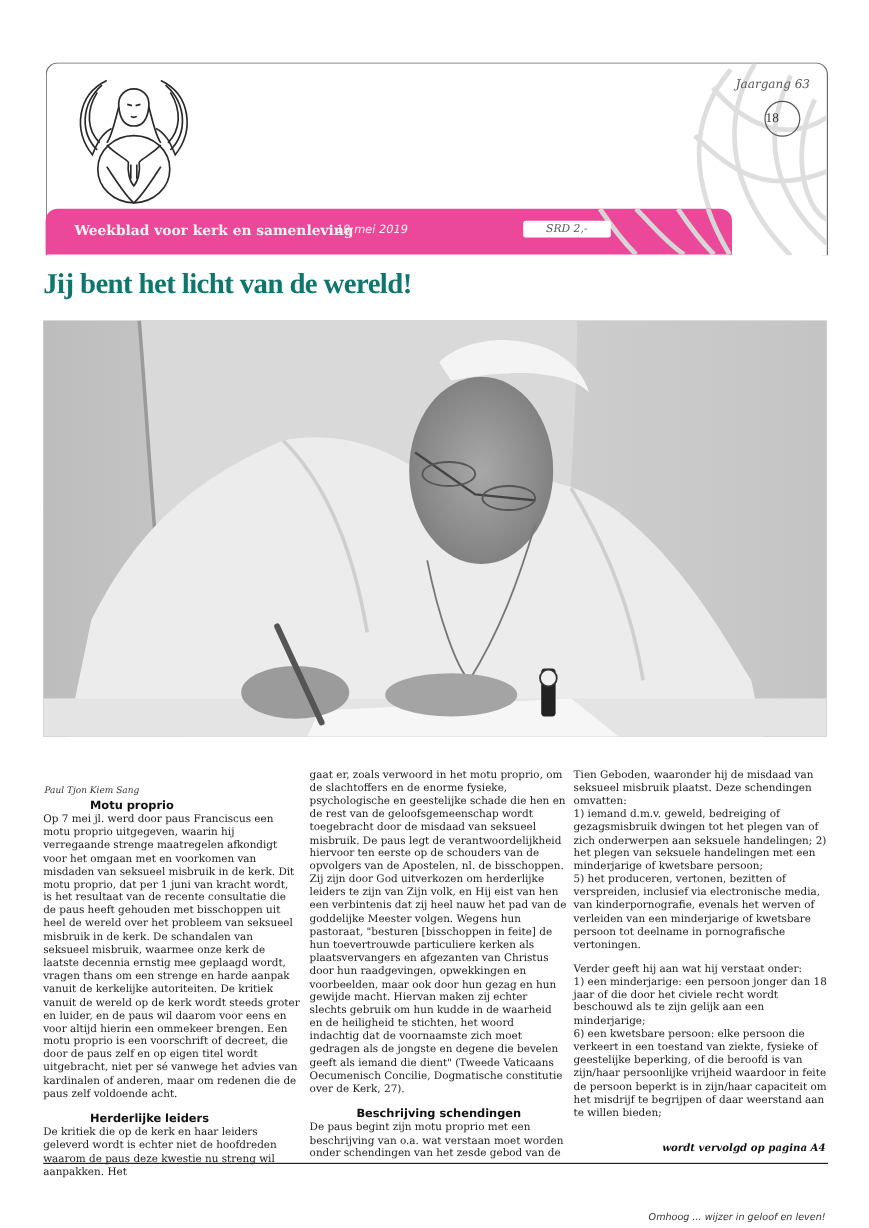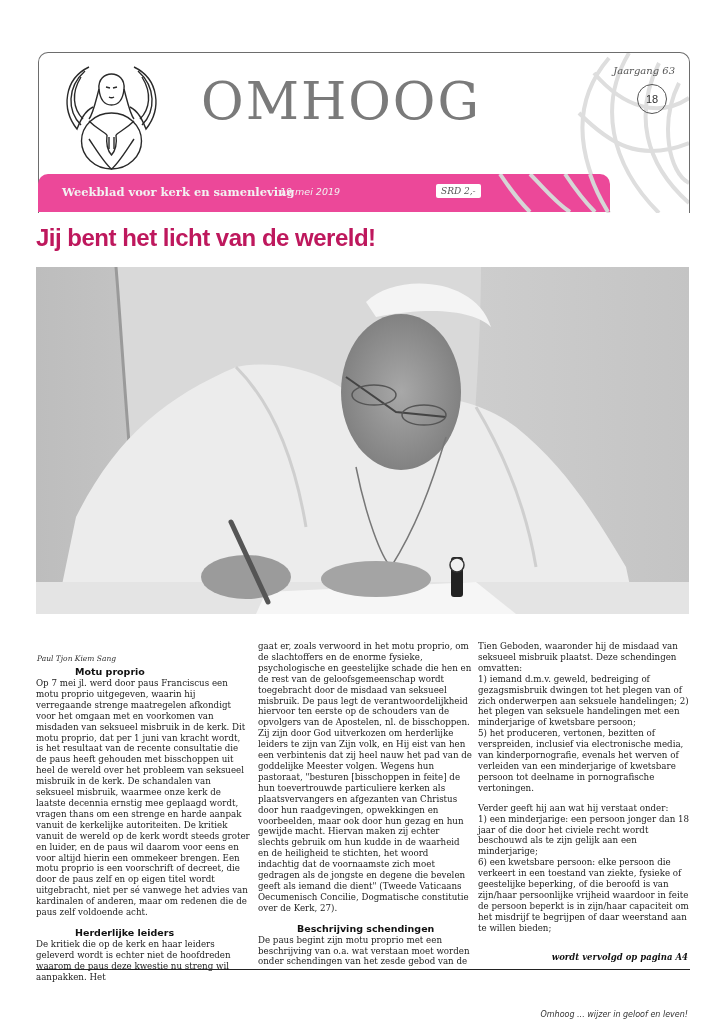--- a/index.html
+++ b/index.html
@@ -77,7 +77,6 @@
     </g>
   </svg>
 
-  <div class="brand">OMHOOG</div>
   <div class="jaargang">Jaargang 63</div>
   <div class="issue-circle">18</div>
 </div>

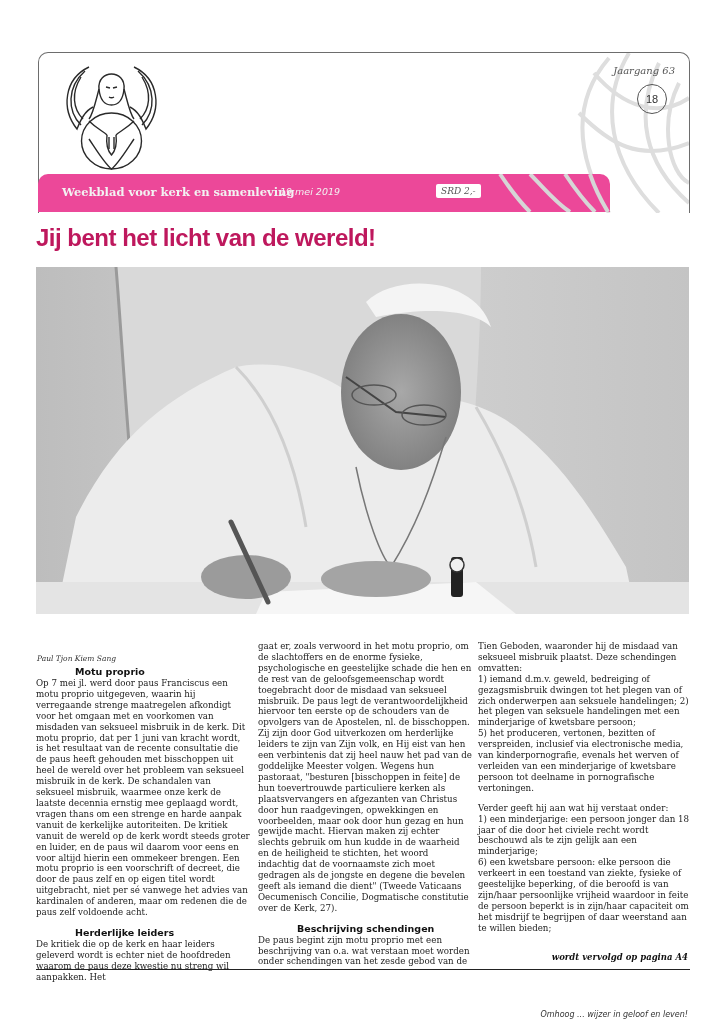--- a/index.html
+++ b/index.html
@@ -11,7 +11,7 @@
   .brand { position: absolute; left: 162px; top: 22px; font-family: "DejaVu Serif", serif; font-size: 52px; color: #7a7a7a; letter-spacing: 2px; line-height: 1; }
   .tagline { position: absolute; left: 164px; top: 84px; font-family: "DejaVu Sans", sans-serif; font-size: 22px; color: #6a6a6a; line-height: 1; }
   .jaargang { position: absolute; right: 14px; top: 12px; font-family: "DejaVu Serif", serif; font-style: italic; font-size: 10px; color: #555; }
-  .issue-circle { position: absolute; right: 22px; top: 31px; width: 28px; height: 28px; border: 1.5px solid #555; border-radius: 50%; font-family: Liberation Sans, sans-serif; font-size: 11px; color: #333; text-align: center; line-height: 28px; margin-left: 38px; }
+  .issue-circle { position: absolute; right: 22px; top: 31px; width: 28px; height: 28px; border: 1.5px solid #555; border-radius: 50%; font-family: Liberation Serif, serif; font-size: 11px; color: #333; text-align: left; line-height: 28px; margin-left: 38px; }
 
   .banner { position: absolute; left: 38px; top: 174px; width: 572px; height: 38px; background: #ec4899; border-radius: 10px 10px 0 0; }
   .banner-swoosh { position: absolute; right: 0; top: 0; width: 230px; height: 38px; }

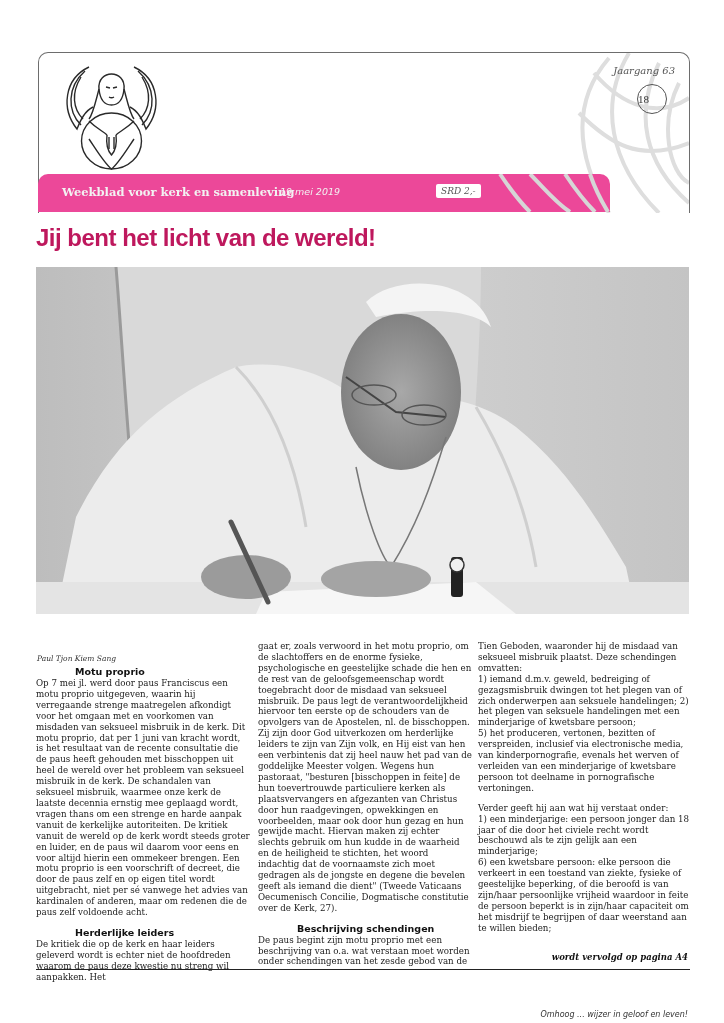--- a/index.html
+++ b/index.html
@@ -17,7 +17,7 @@
   .banner-swoosh { position: absolute; right: 0; top: 0; width: 230px; height: 38px; }
   .banner-title { position: absolute; left: 24px; top: 11px; font-family: "DejaVu Serif", serif; font-weight: bold; font-size: 11.5px; color: #f2f2f2; }
   .banner-date { position: absolute; left: 242px; top: 12px; font-family: "DejaVu Sans", sans-serif; font-style: italic; font-size: 9.5px; color: #f2f2f2; }
-  .price { position: absolute; left: 398px; top: 10px; background: #fff; color: #555; font-family: "DejaVu Serif", serif; font-style: italic; font-size: 9px; padding: 2px 5px; border-radius: 2px; }
+  .price { position: absolute; left: 398px; top: 10px; background: #fff; color: #555; font-family: "DejaVu Serif", serif; font-style: italic; font-size: 9px; padding: 2px 19px; border-radius: 2px; }
 
   .headline { position: absolute; left: 36px; top: 224px; font-family: Liberation Sans, sans-serif; font-weight: bold; font-size: 24px; color: #be185d; letter-spacing: -0.5px; }
 

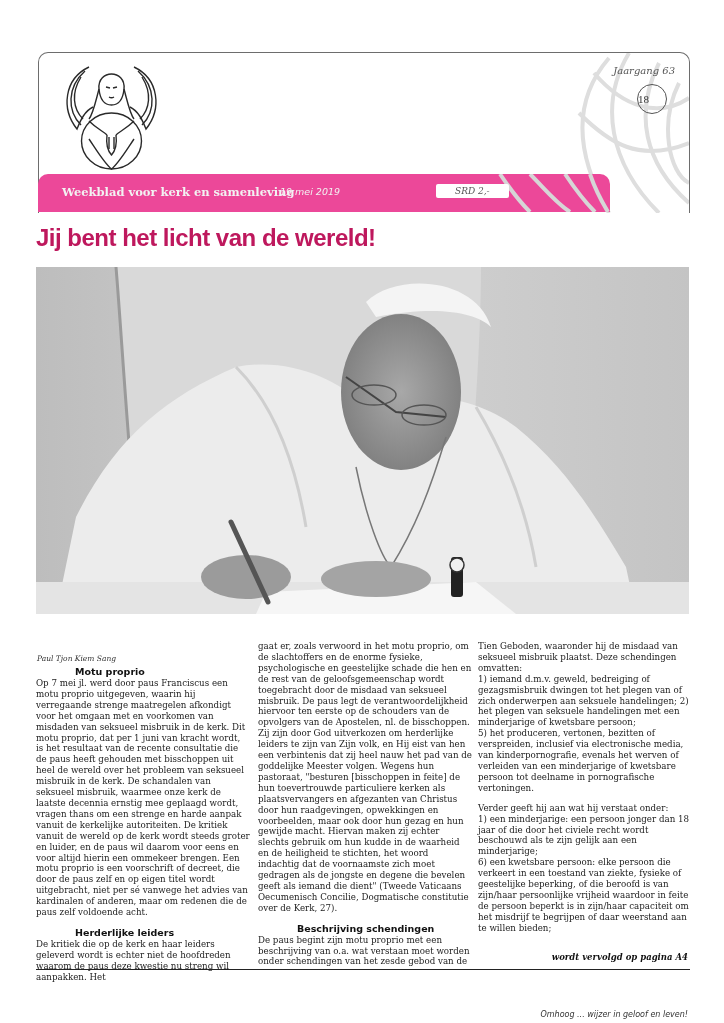--- a/index.html
+++ b/index.html
@@ -19,7 +19,7 @@
   .banner-date { position: absolute; left: 242px; top: 12px; font-family: "DejaVu Sans", sans-serif; font-style: italic; font-size: 9.5px; color: #f2f2f2; }
   .price { position: absolute; left: 398px; top: 10px; background: #fff; color: #555; font-family: "DejaVu Serif", serif; font-style: italic; font-size: 9px; padding: 2px 19px; border-radius: 2px; }
 
-  .headline { position: absolute; left: 36px; top: 224px; font-family: Liberation Sans, sans-serif; font-weight: bold; font-size: 24px; color: #be185d; letter-spacing: -0.5px; }
+  .headline { position: absolute; left: 36px; top: 224px; font-family: Liberation Serif, serif; font-weight: bold; font-size: 24px; color: #0f766e; letter-spacing: -0.5px; }
 
   .photo { position: absolute; left: 36px; top: 267px; width: 653px; height: 347px; overflow: hidden; background: #c9c9c9; }
 

